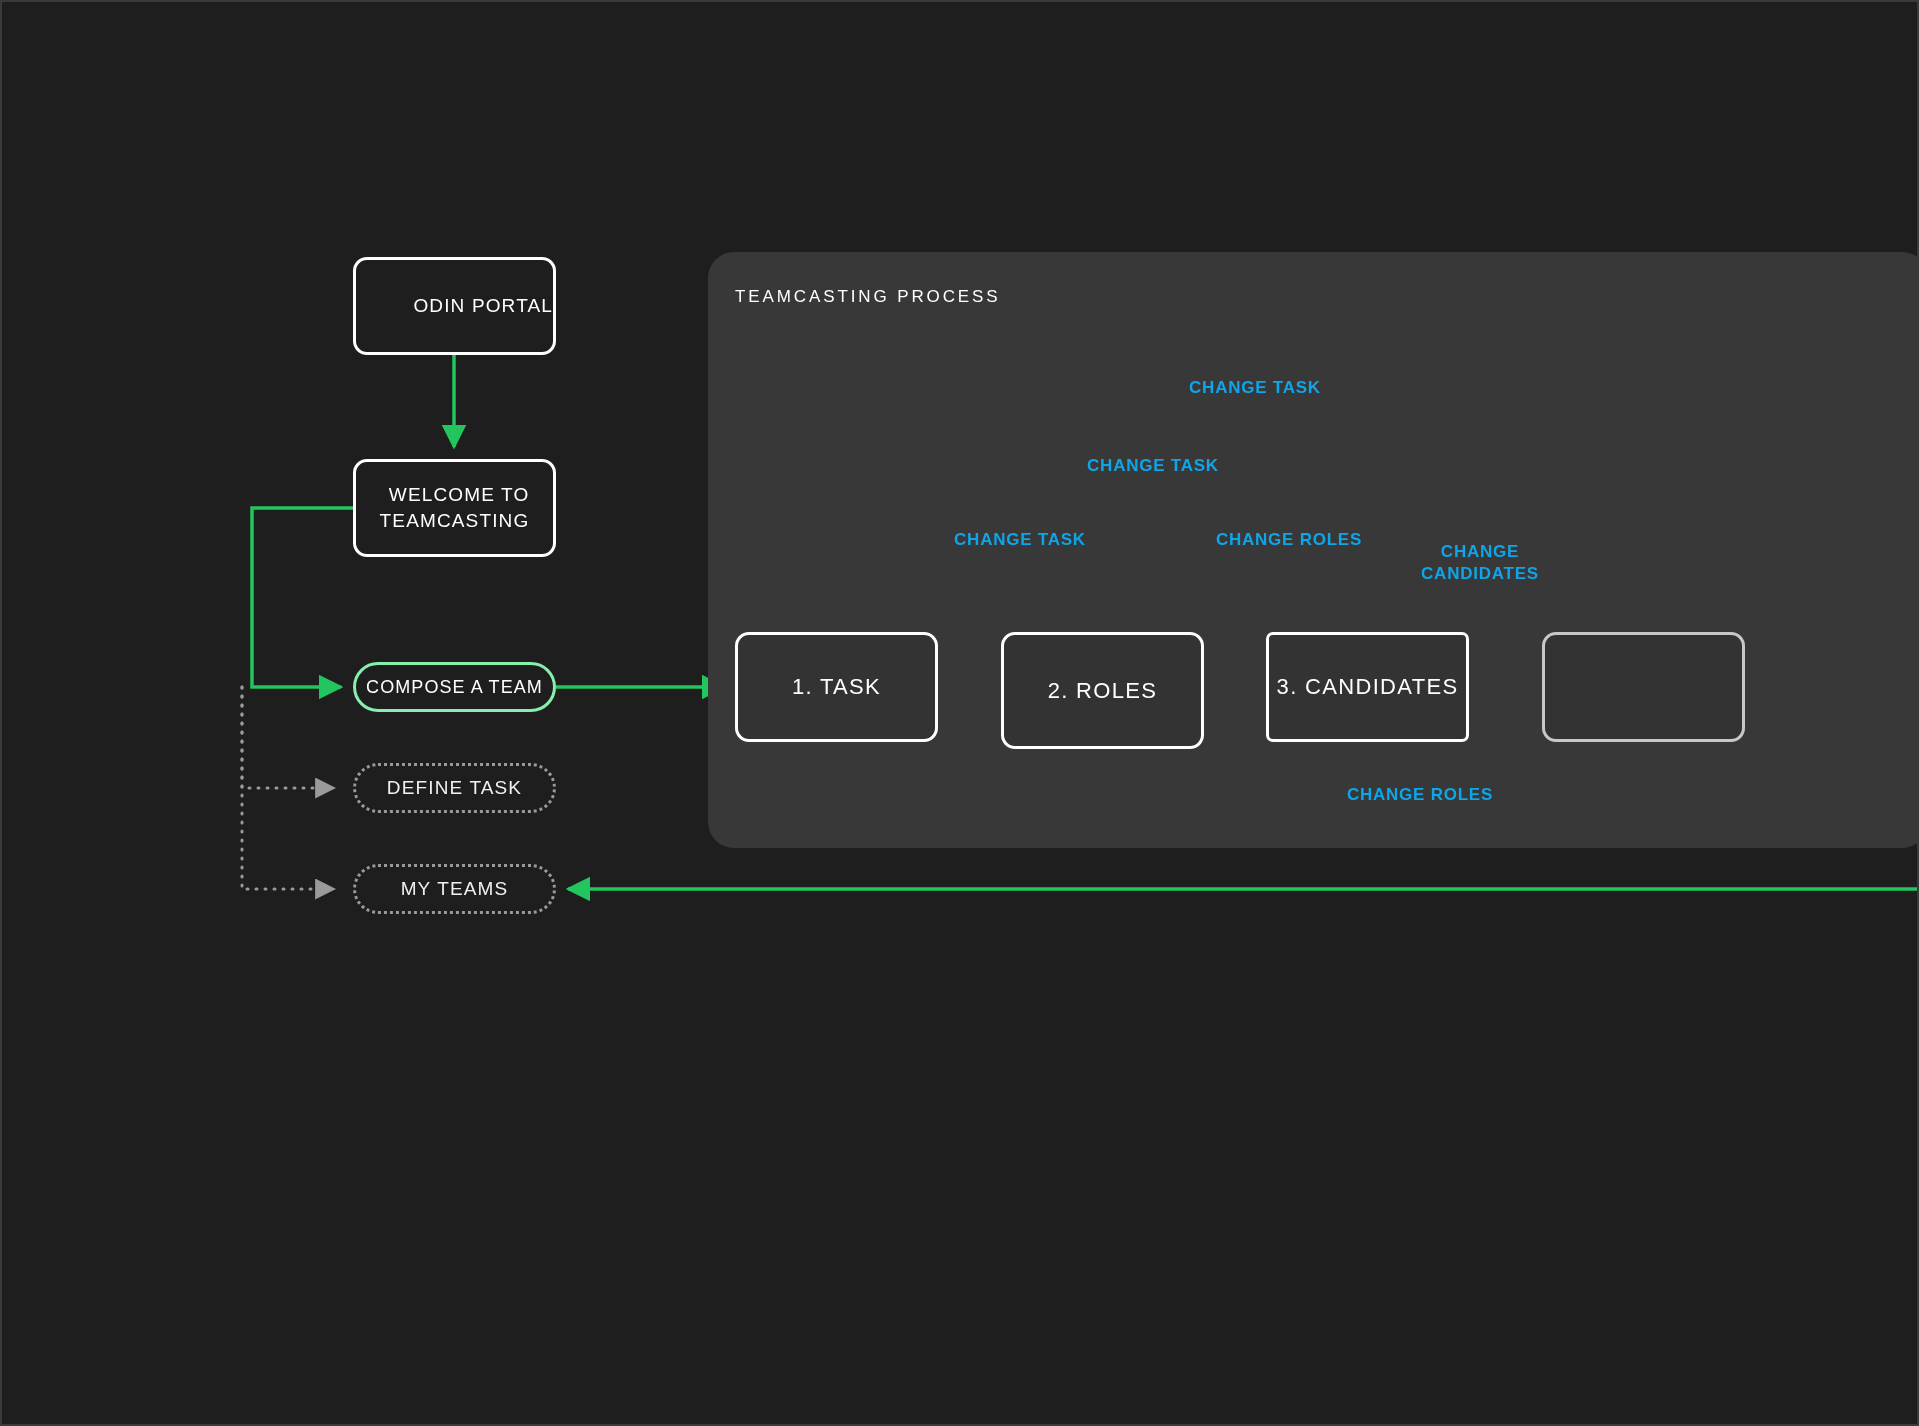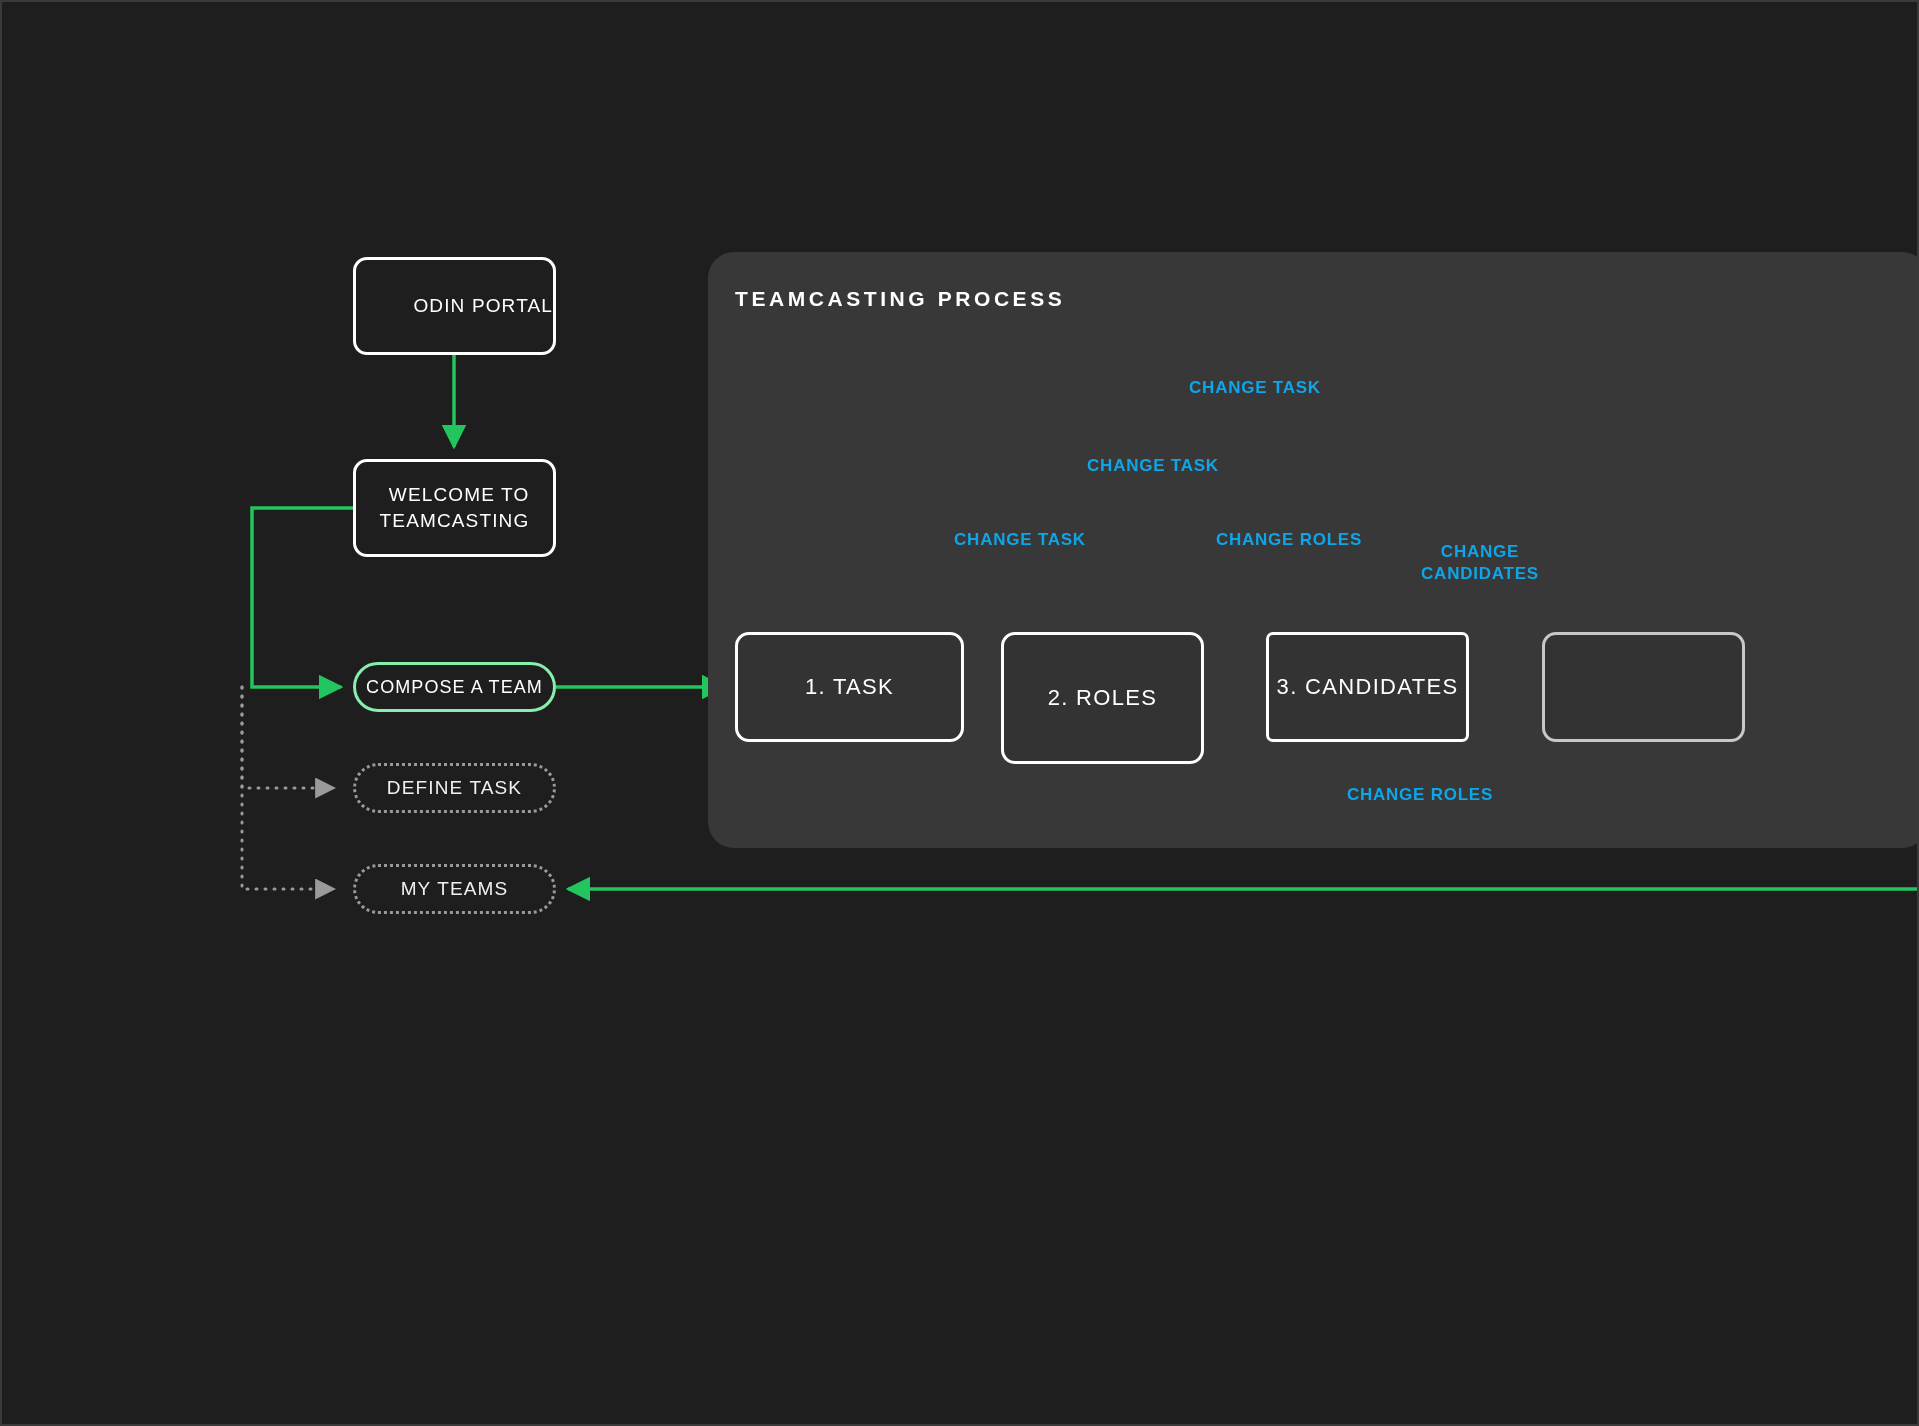--- a/index.html
+++ b/index.html
@@ -71,8 +71,8 @@
   .panel-title {
     position: absolute;
     color: #ffffff;
-    font-size: 21px;
-    font-weight: bold;
+    font-size: 17px;
+    font-weight: normal;
     letter-spacing: 0.17em;
     z-index: 6;
   }

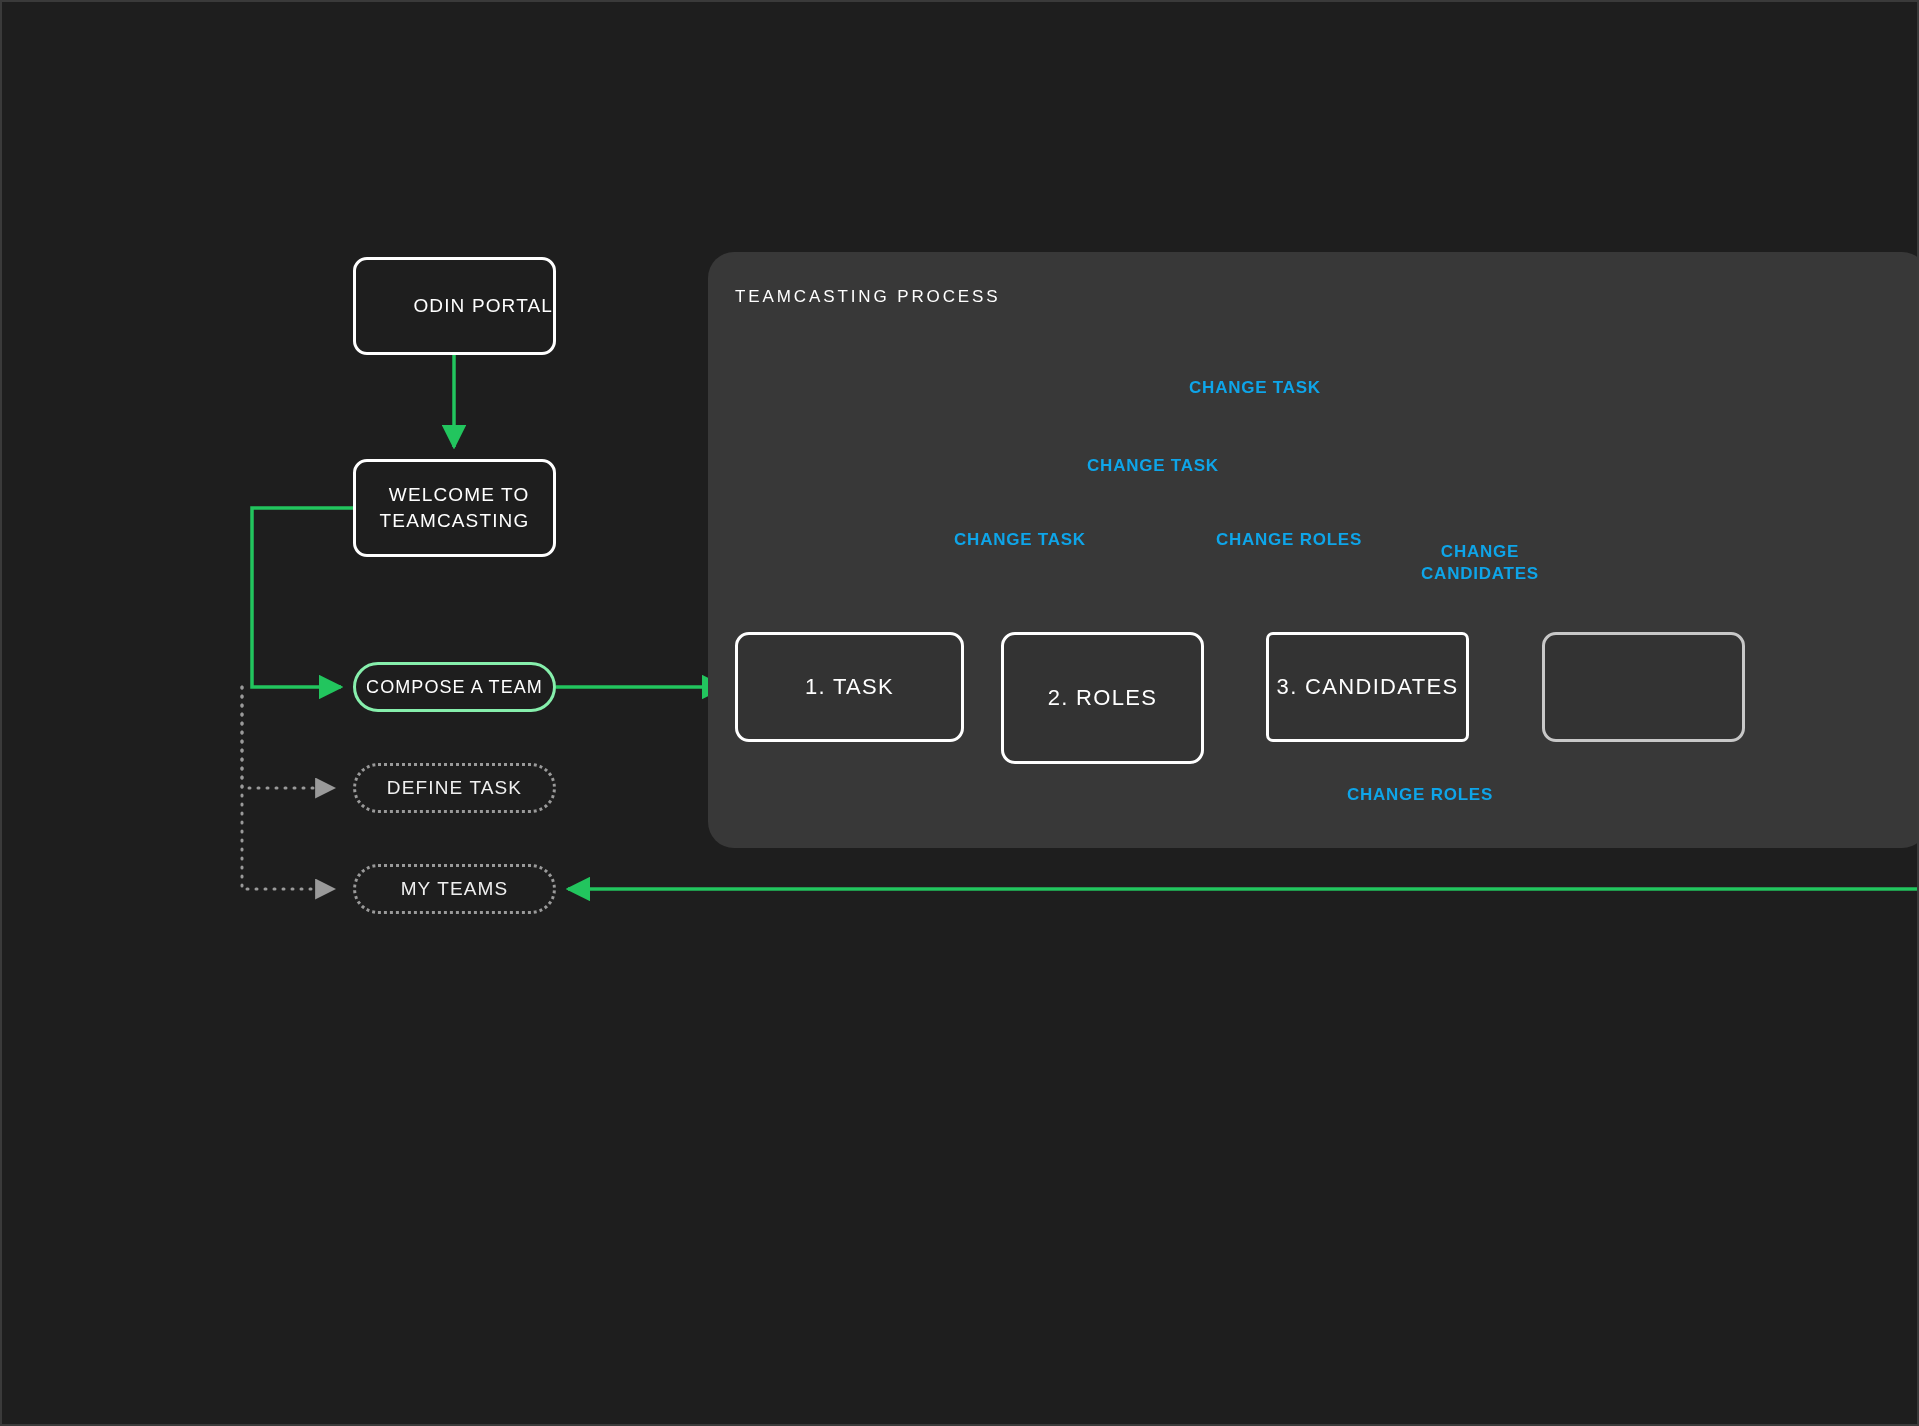--- a/index.html
+++ b/index.html
@@ -162,7 +162,7 @@
     <span>MY TEAMS</span>
   </div>
 
-  <div class="node node-step" style="left:733px; top:630px; width:229px; height:110px;">
+  <div class="node node-step" style="left:733px; top:630px; width:203px; height:110px;">
     <span>1. TASK</span>
   </div>
 

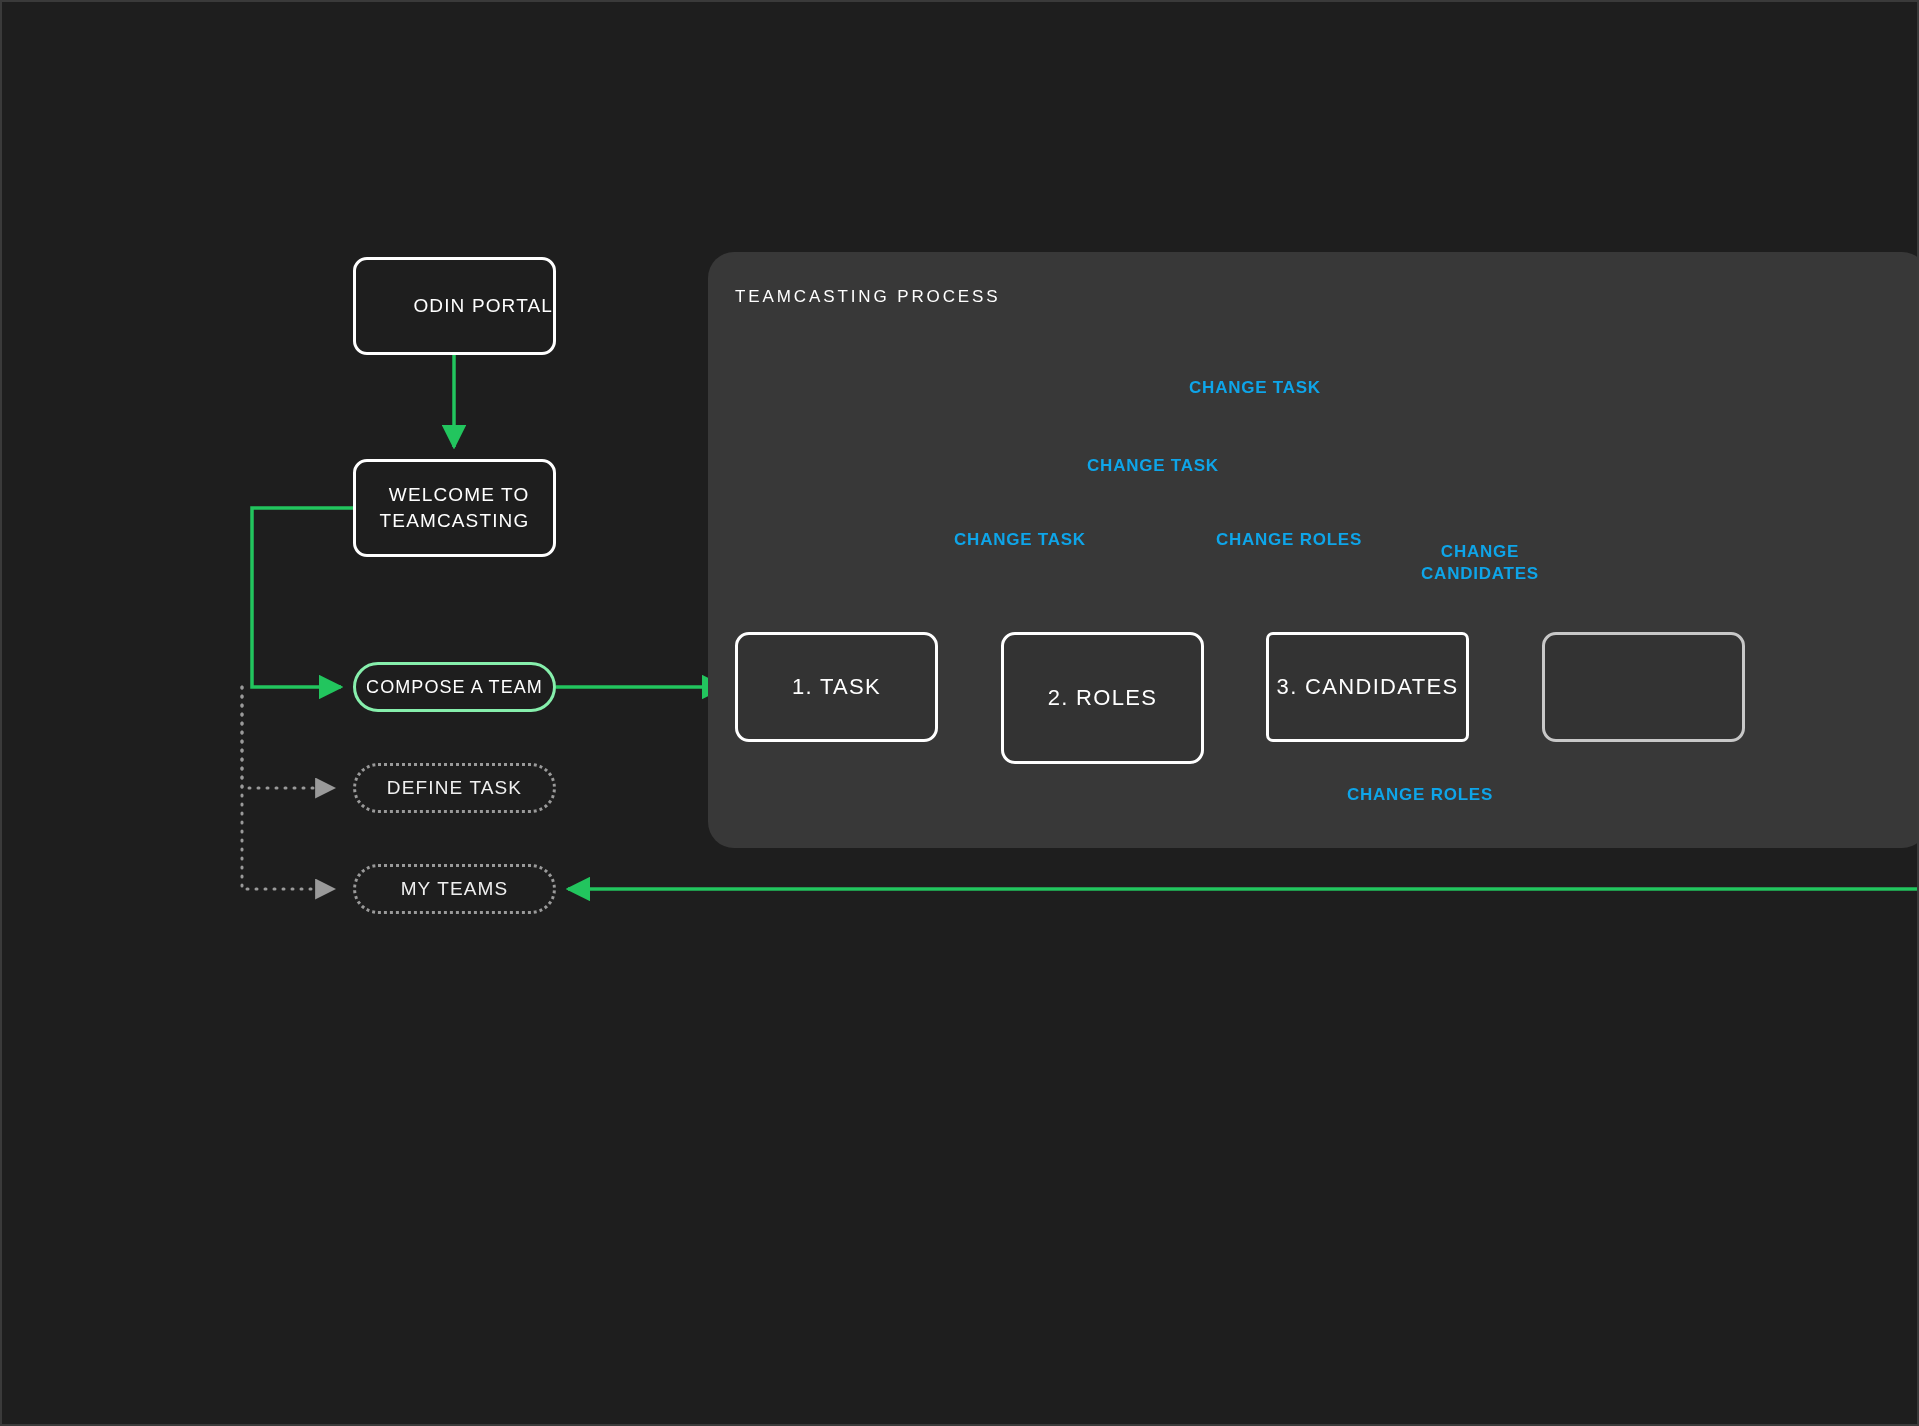--- a/index.html
+++ b/index.html
@@ -166,7 +166,7 @@
     <span>1. TASK</span>
   </div>
 
-  <div class="node node-step" style="left:999px; top:630px; width:203px; height:132px;">
+  <div class="node node-step" style="left:999px; top:630px; width:203px; height:117px;">
     <span>2. ROLES</span>
   </div>
 

